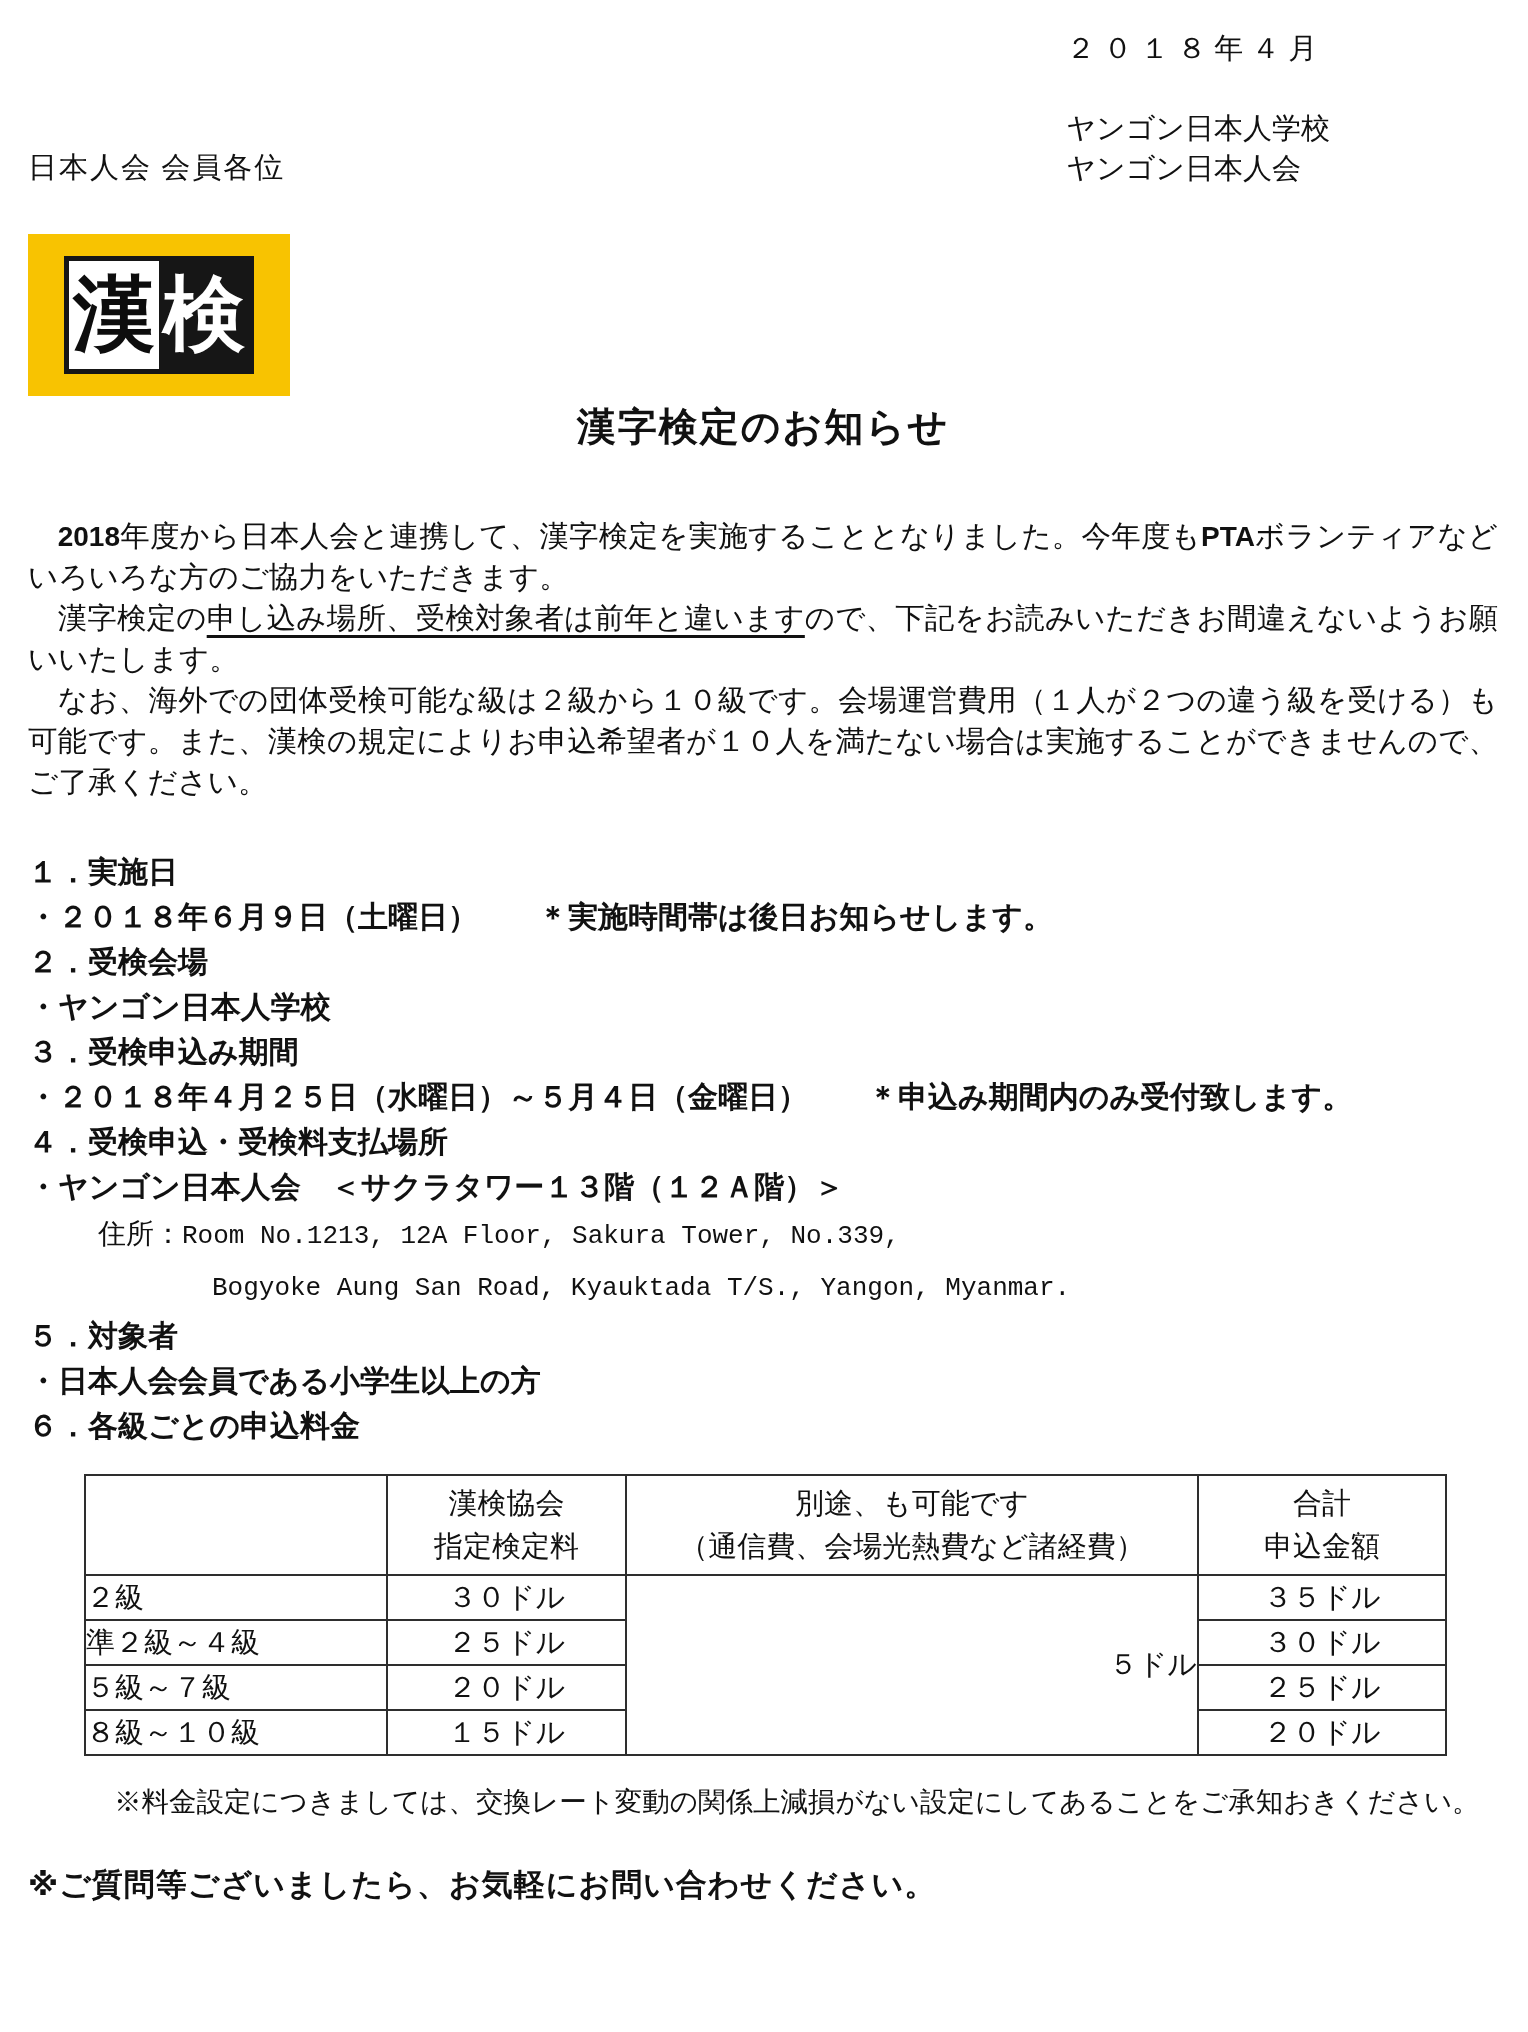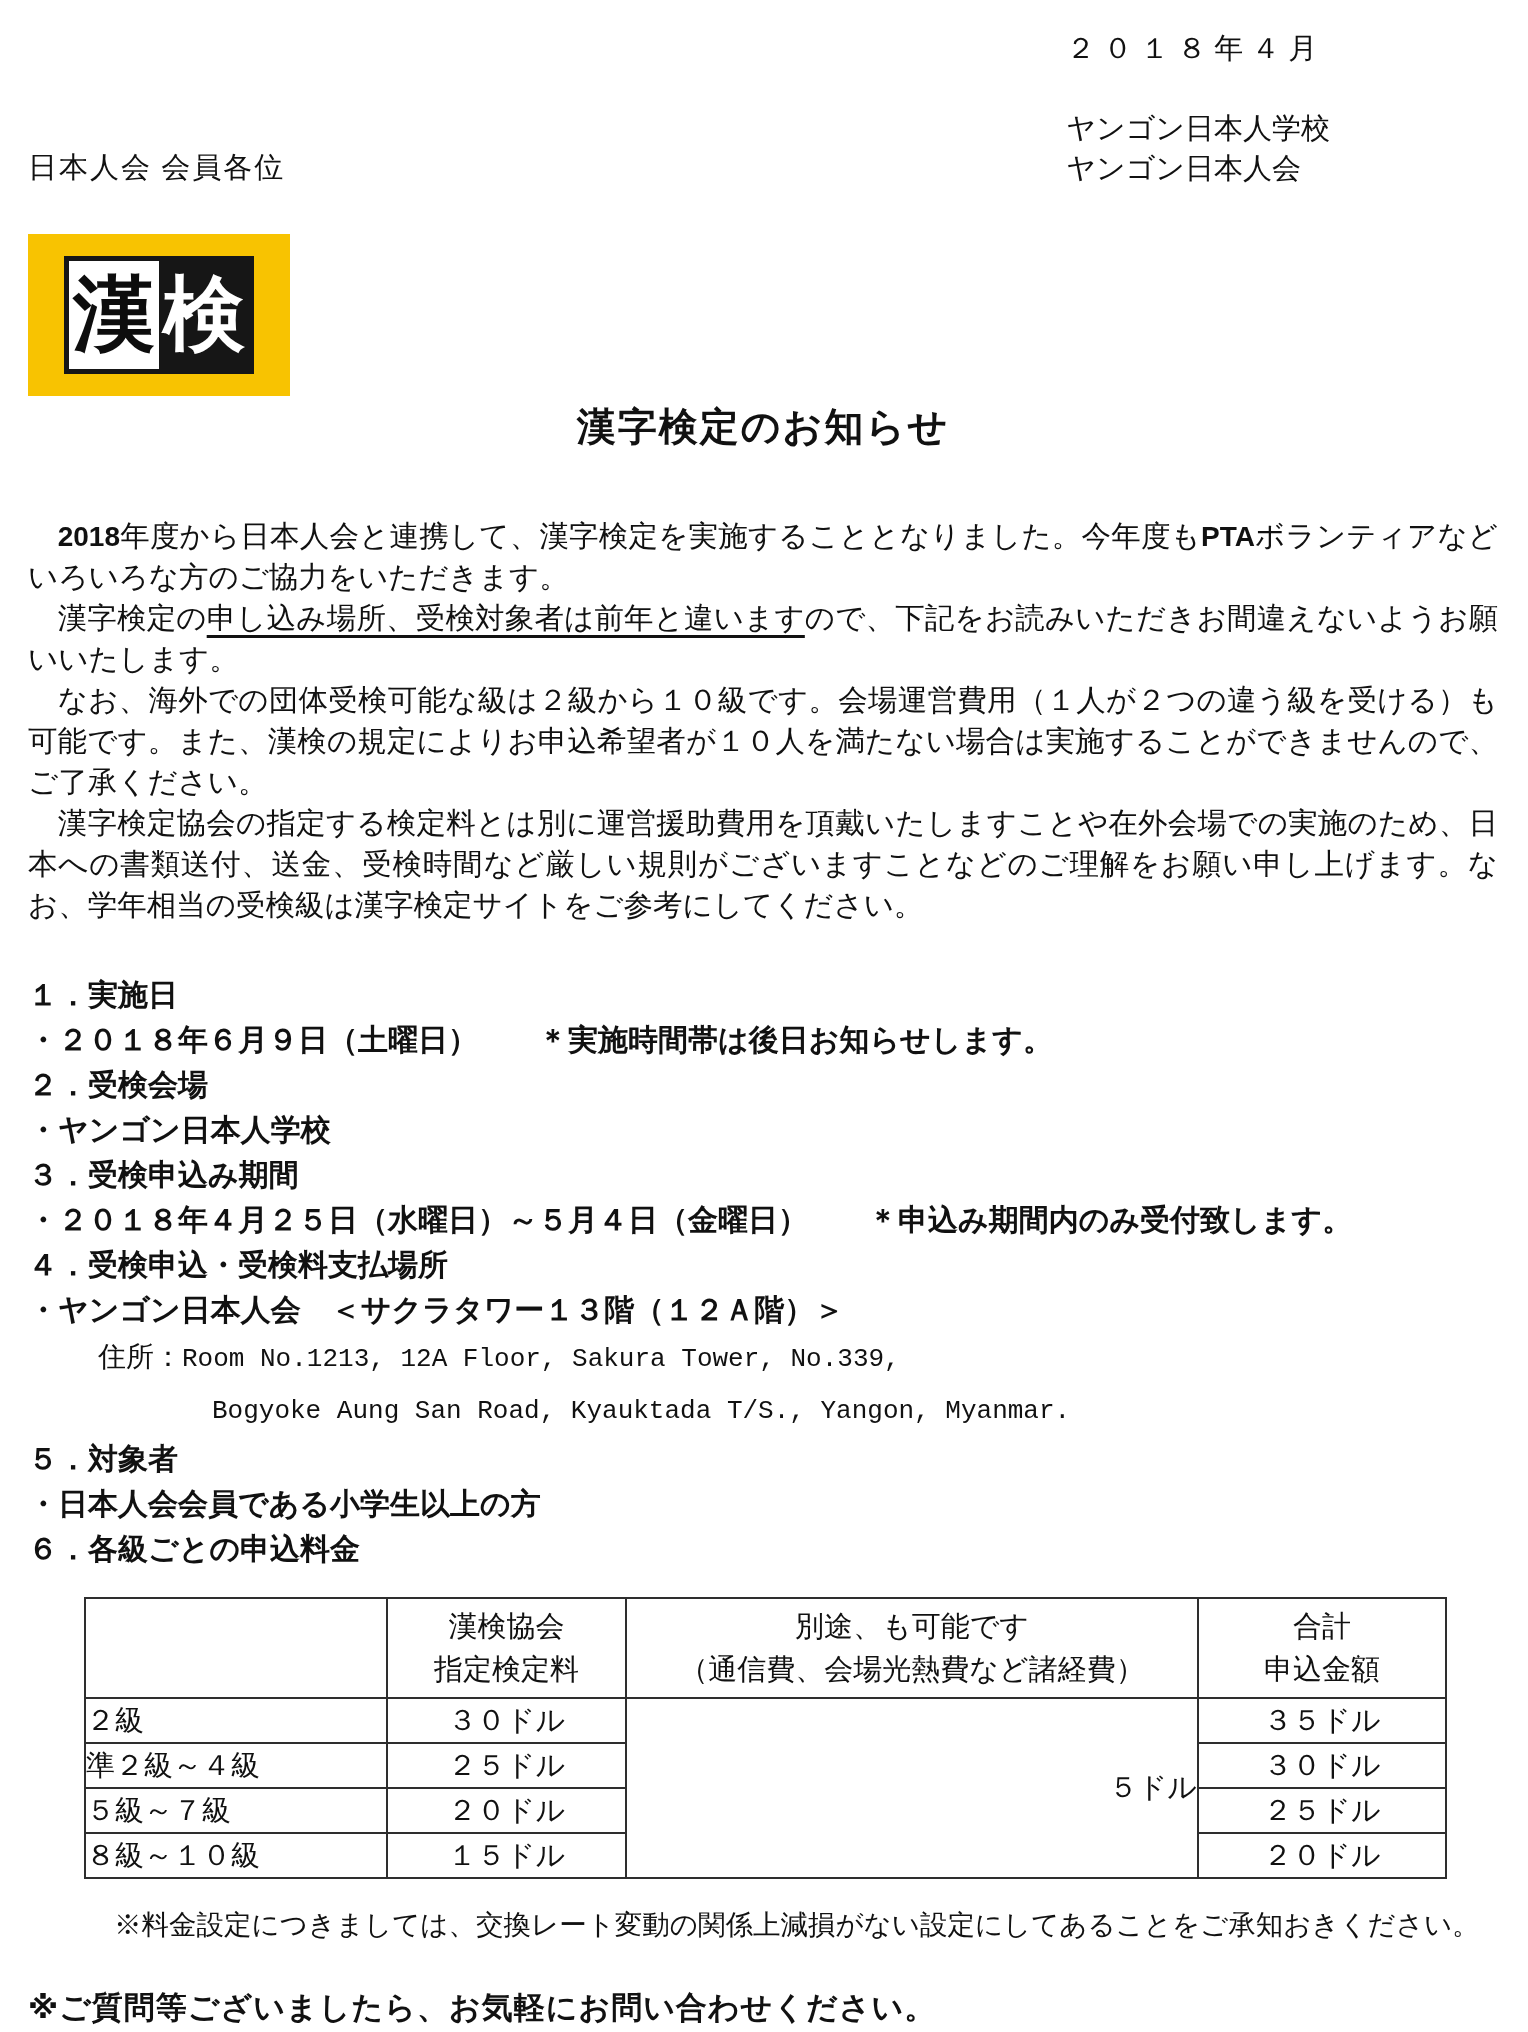--- a/index.html
+++ b/index.html
@@ -79,7 +79,6 @@
     <p><span>　</span><span class="num">2018</span><span>年度から日本人会と連携して、漢字検定を実施することとなりました。今年度も</span><span class="num">PTA</span><span>ボランティアなどいろいろな方のご協力をいただきます。</span></p>
     <p><span>　漢字検定の</span><span class="uline">申し込み場所、受検対象者は前年と違います</span><span>ので、下記をお読みいただきお間違えないようお願いいたします。</span></p>
     <p>　なお、海外での団体受検可能な級は２級から１０級です。会場運営費用（１人が２つの違う級を受ける）も可能です。また、漢検の規定によりお申込希望者が１０人を満たない場合は実施することができませんので、ご了承ください。</p>
-    <p>　漢字検定協会の指定する検定料とは別に運営援助費用を頂戴いたしますことや在外会場での実施のため、日本への書類送付、送金、受検時間など厳しい規則がございますことなどのご理解をお願い申し上げます。なお、学年相当の受検級は漢字検定サイトをご参考にしてください。</p>
   </div>
 
   <div class="sections">

